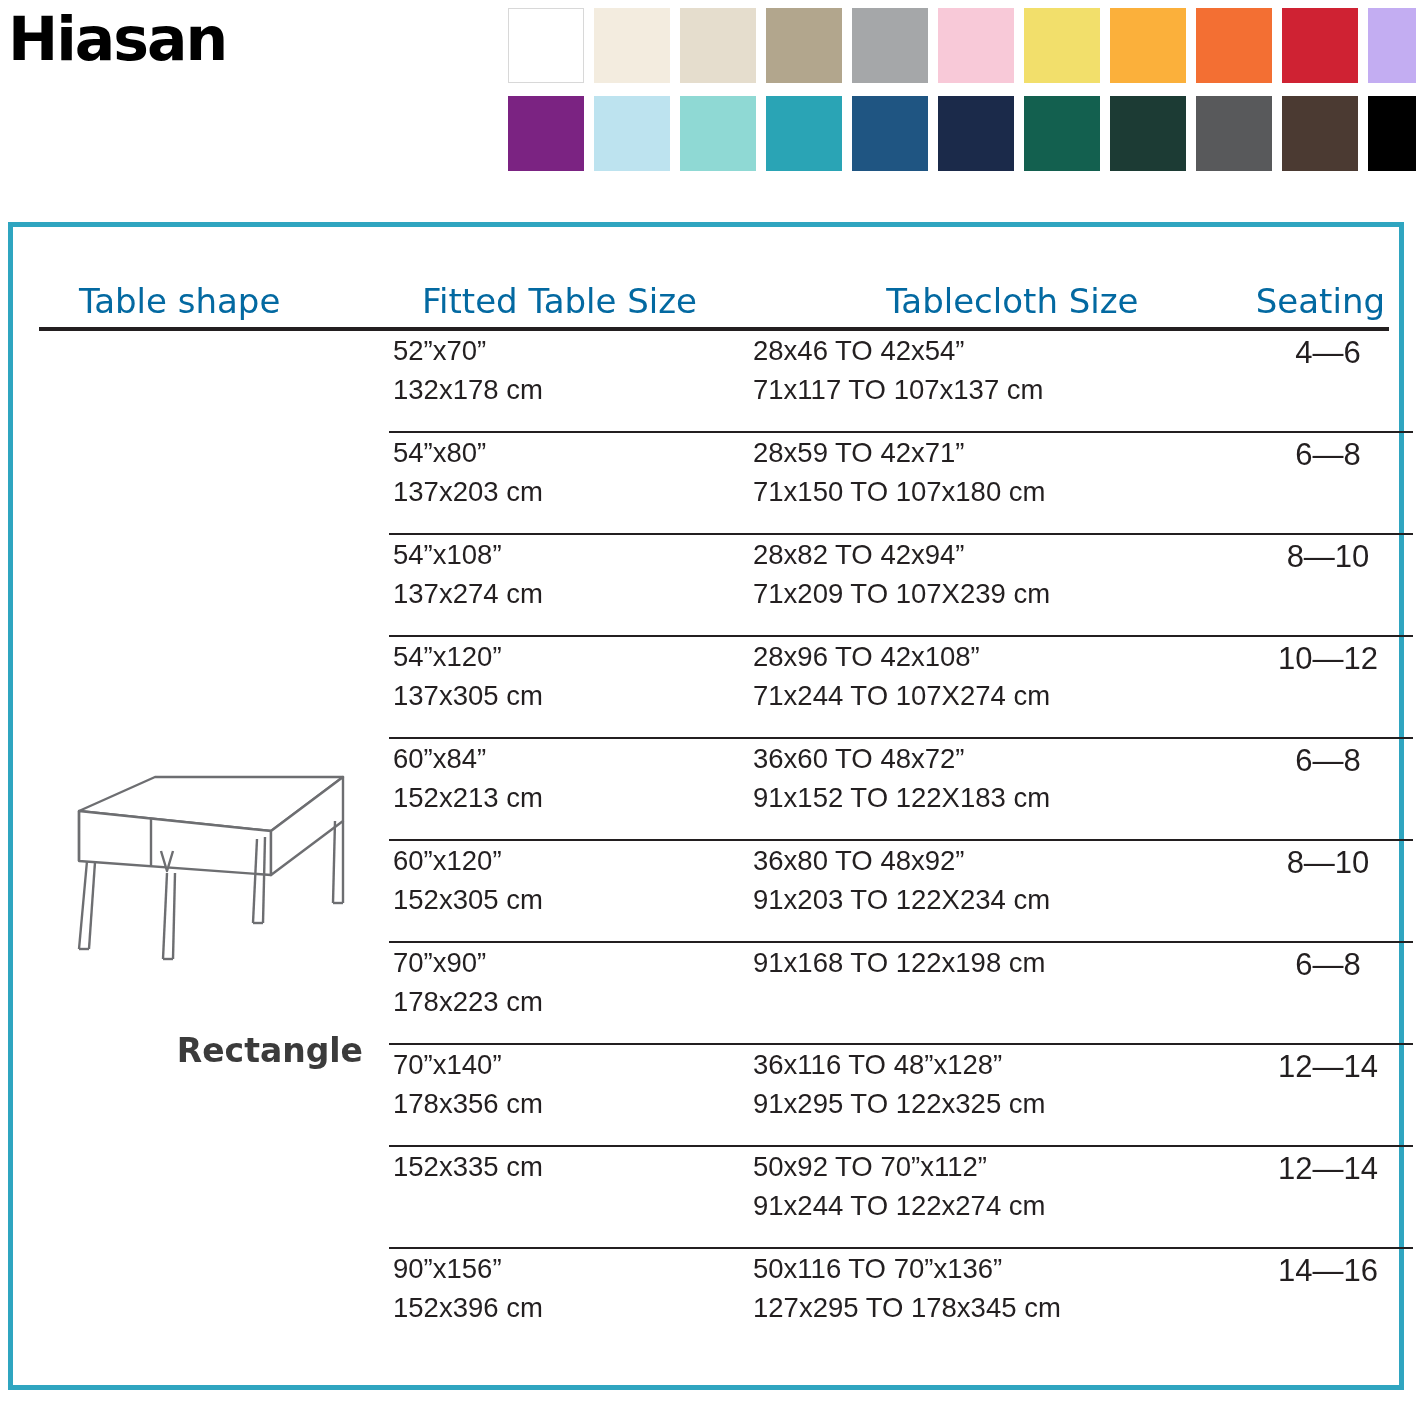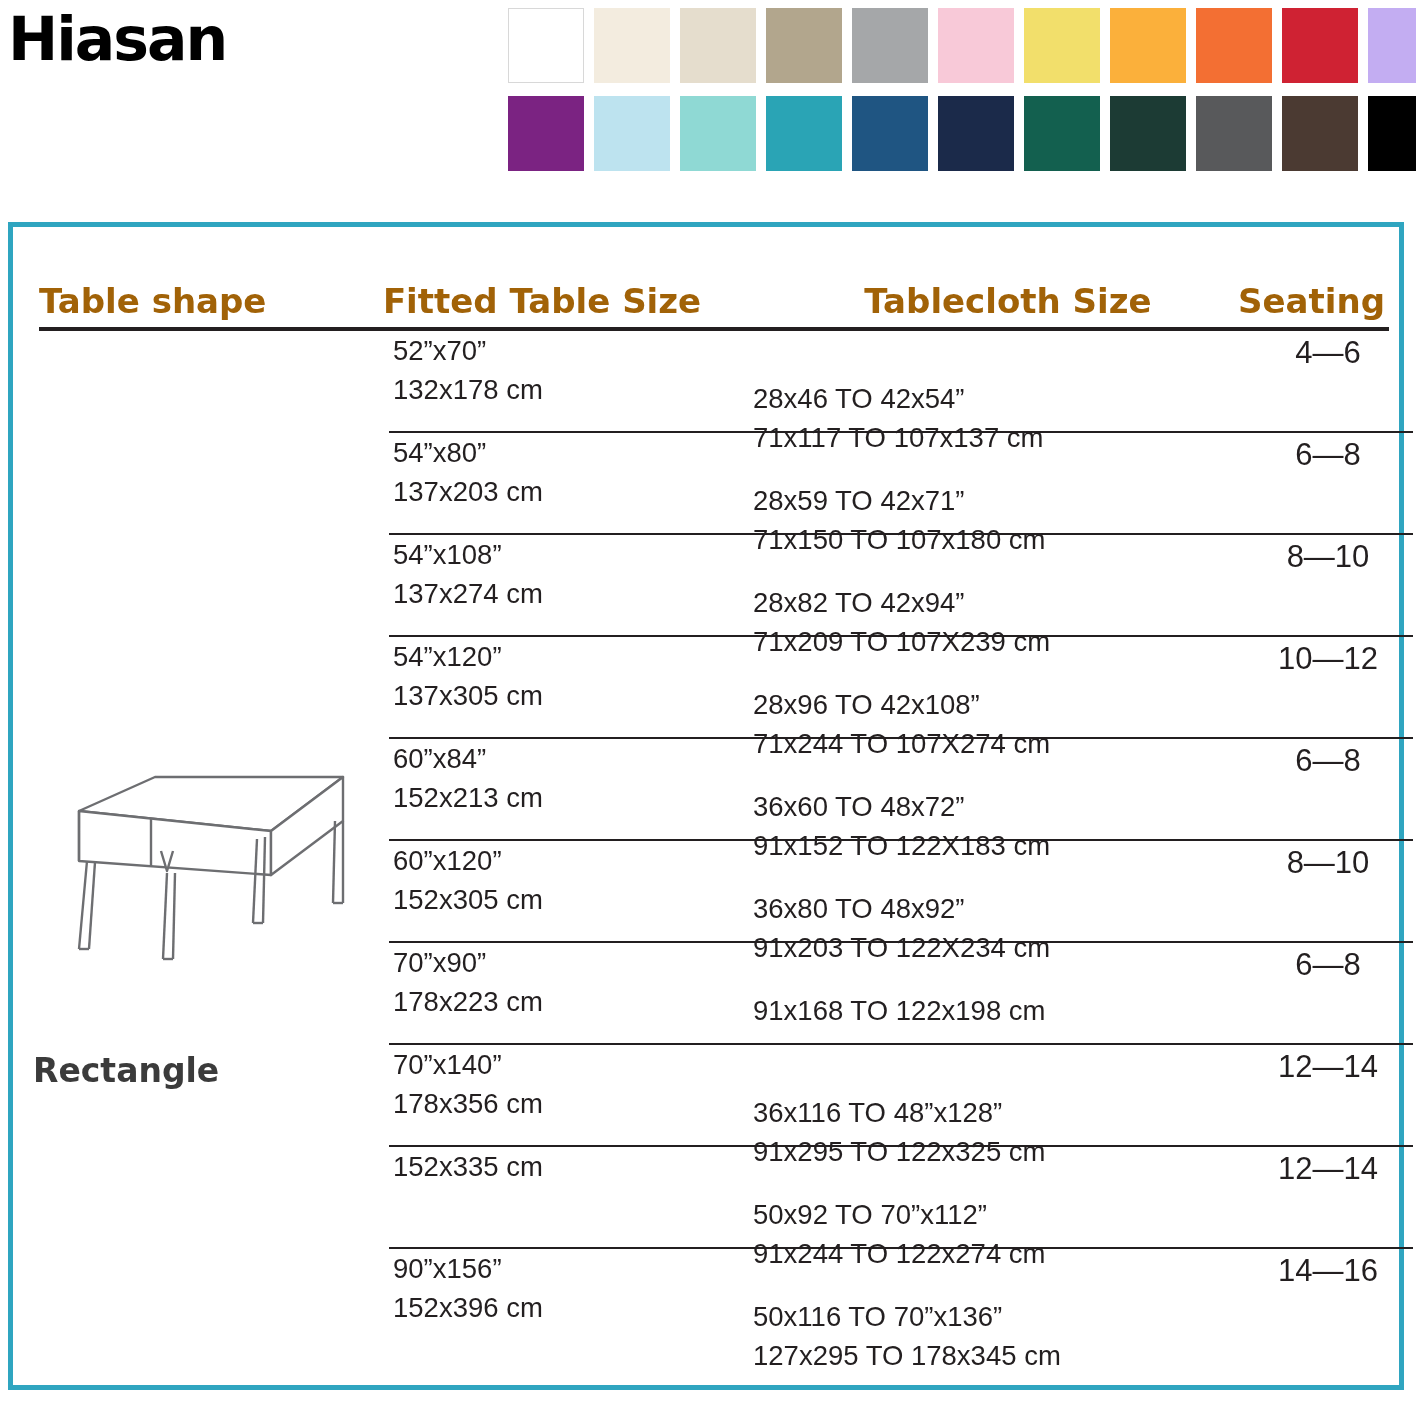--- a/index.html
+++ b/index.html
@@ -84,10 +84,11 @@
   }
   .th {
     font-family: "DejaVu Sans", sans-serif;
-    font-weight: 700;
+    font-weight: 400;
     font-size: 34px;
-    color: #a16207;
+    color: #0369a1;
     white-space: nowrap;
+    margin-left: 40px;
   }
   .col-shape   { width: 350px; }
   .col-cloth   { width: 360px; }

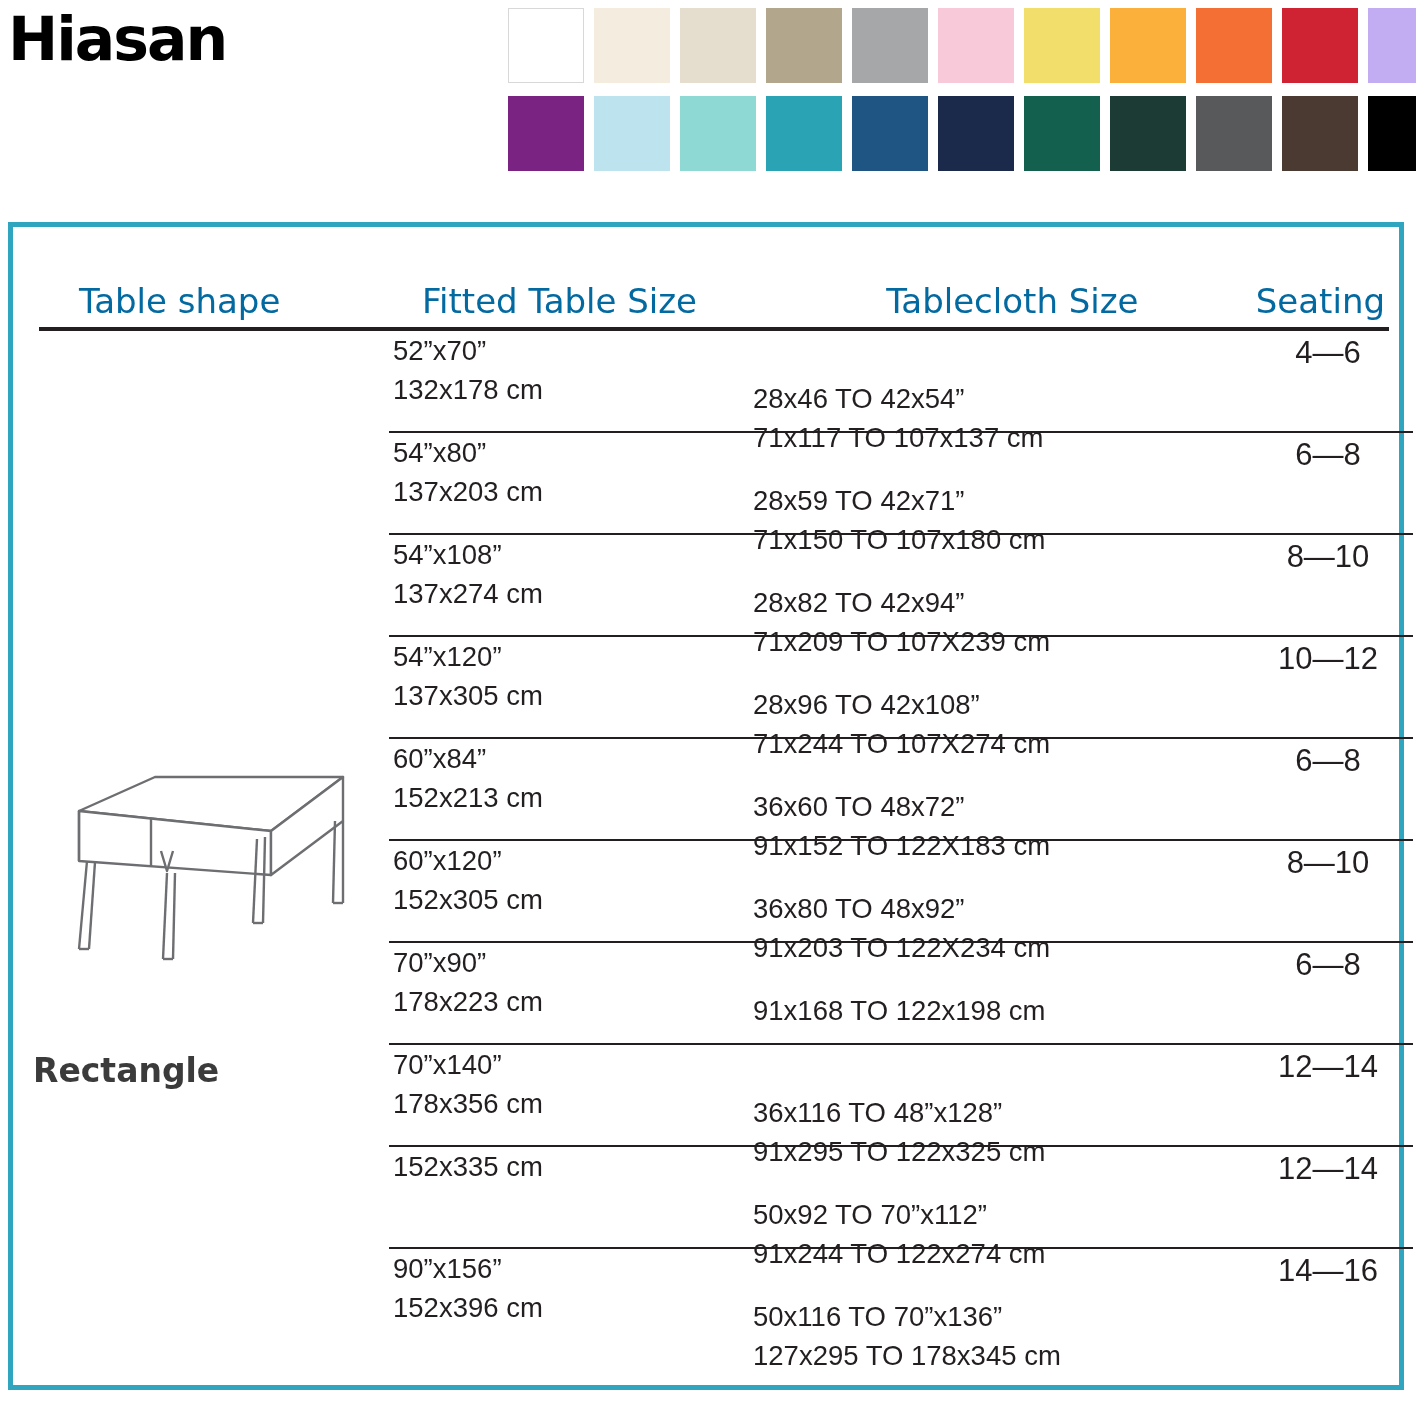--- a/index.html
+++ b/index.html
@@ -151,7 +151,7 @@
   .cell .l1, .cell .l2 { display: block; white-space: nowrap; }
 
   .c-cloth  { width: 360px; padding-left: 4px; }
-  .c-fitted { width: 490px; margin-top: 48px; }
+  .c-fitted { width: 490px; }
   .c-seat {
     width: 170px;
     font-size: 31px;

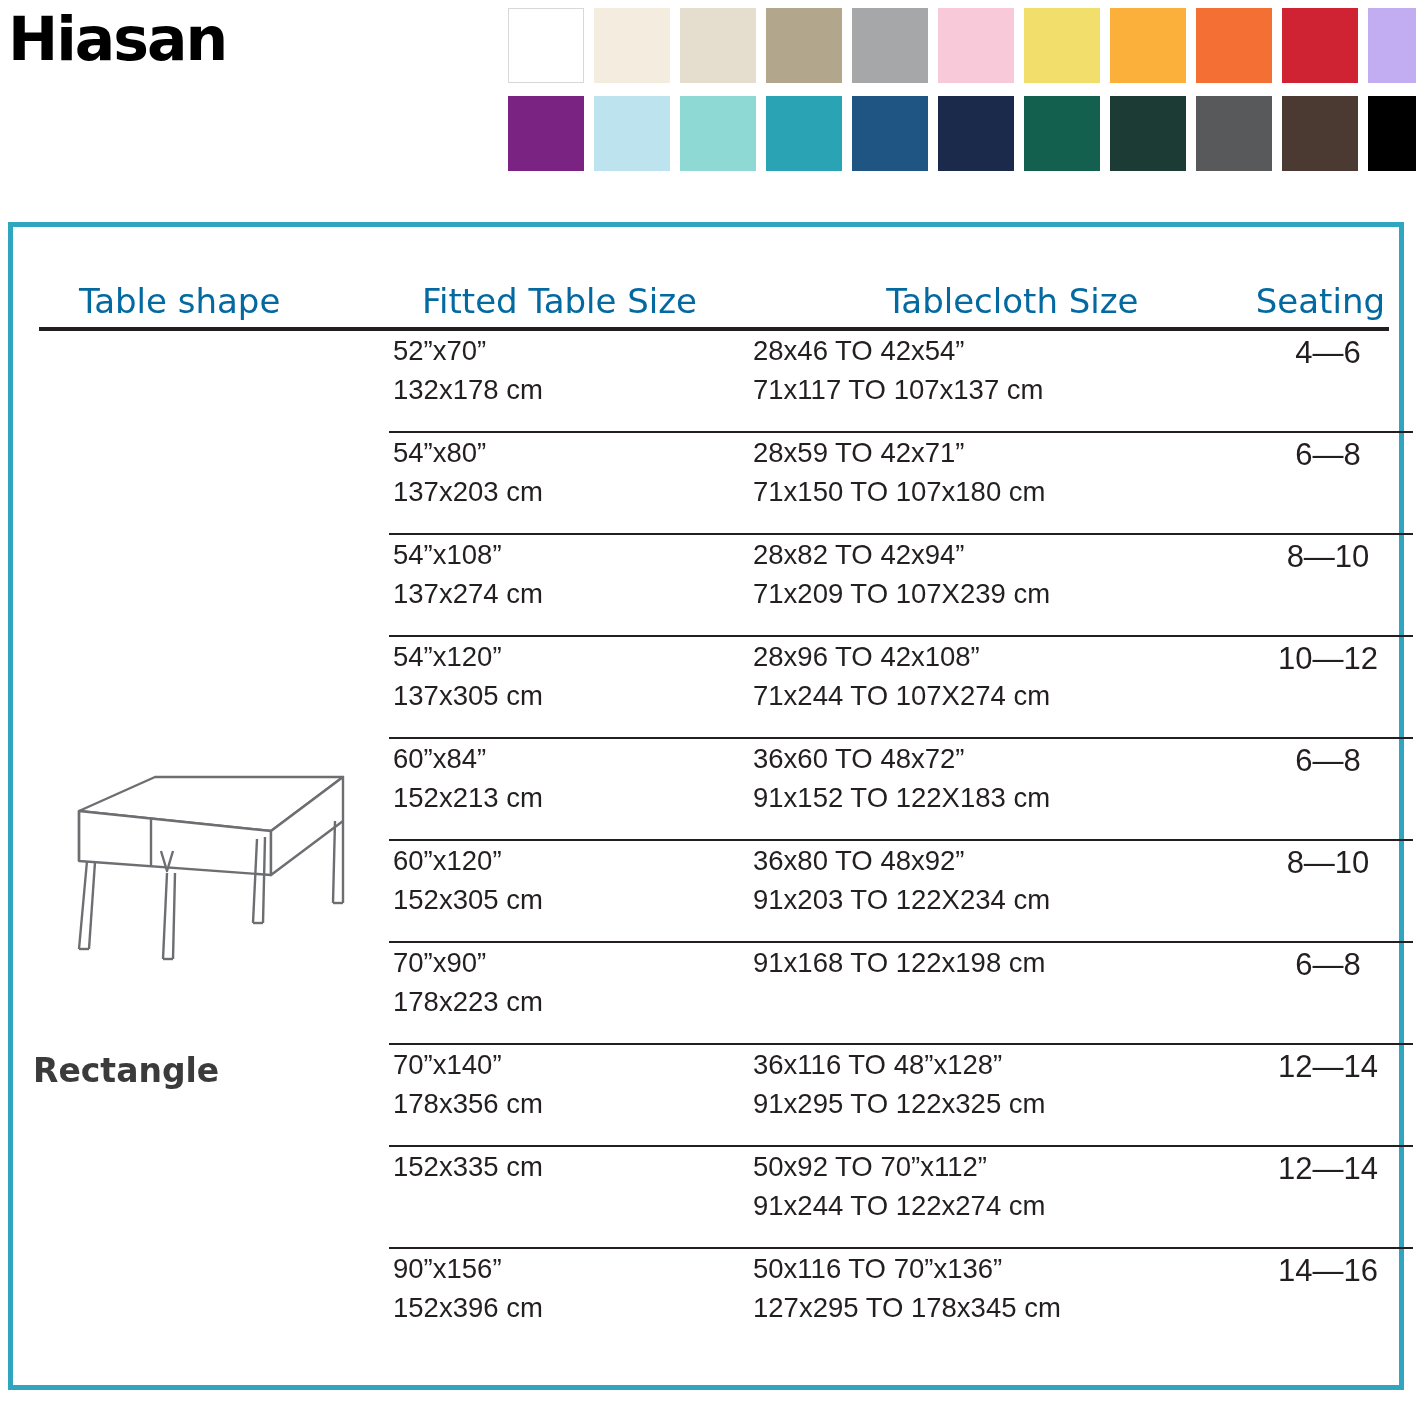--- a/index.html
+++ b/index.html
@@ -120,10 +120,10 @@
   }
   .shape-label {
     position: absolute;
-    top: 720px;
+    top: 700px;
     left: 0;
     width: 330px;
-    text-align: left;
+    text-align: right;
     font-family: "DejaVu Sans", sans-serif;
     font-weight: 700;
     font-size: 33px;

